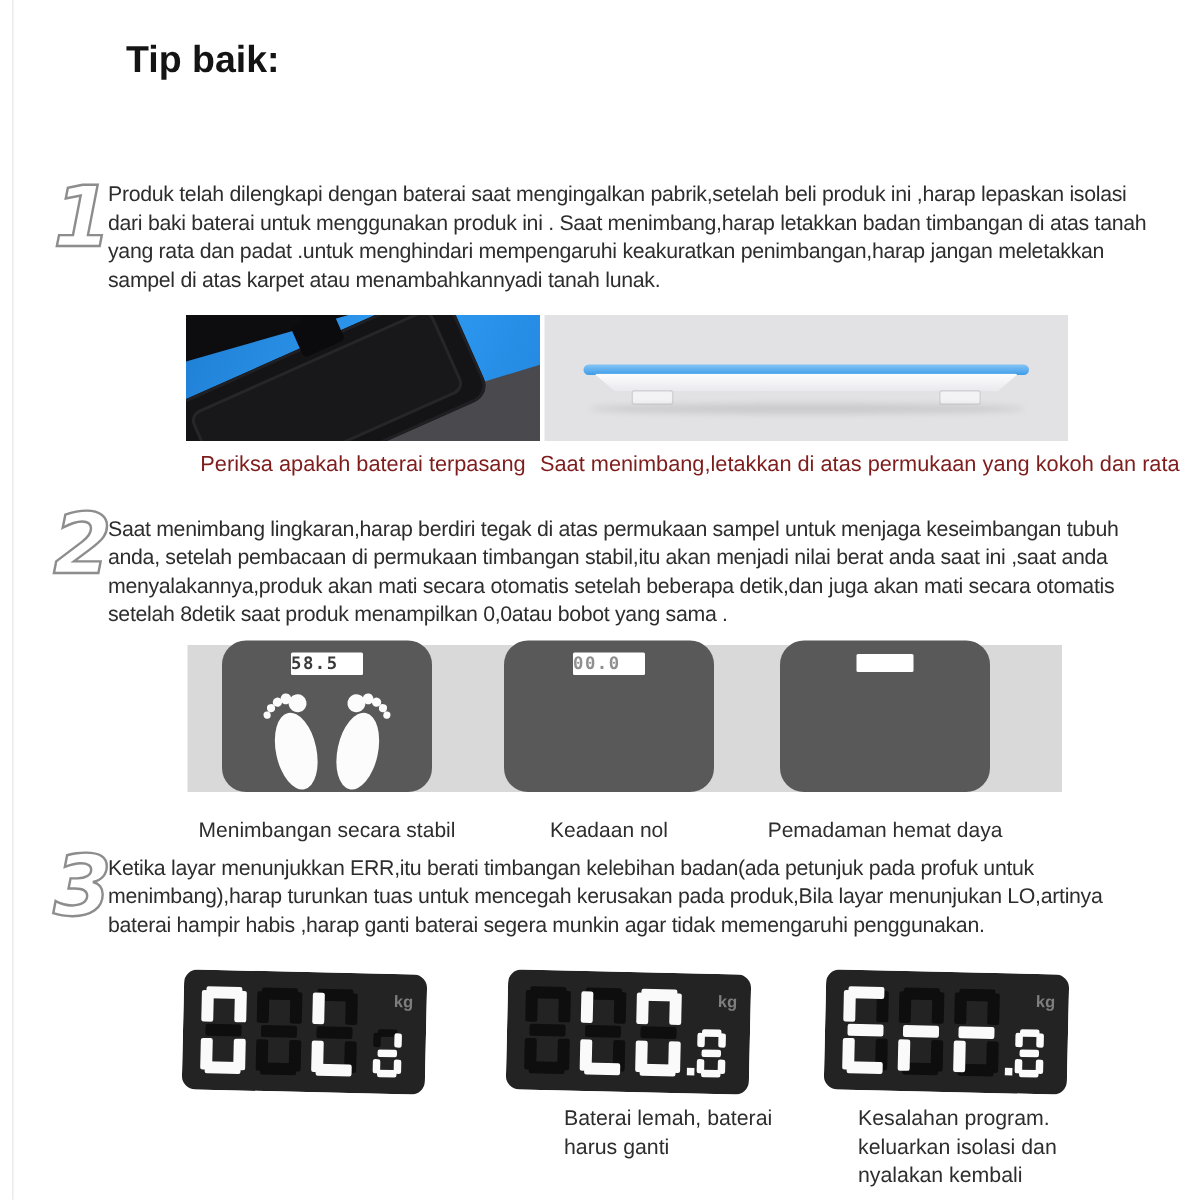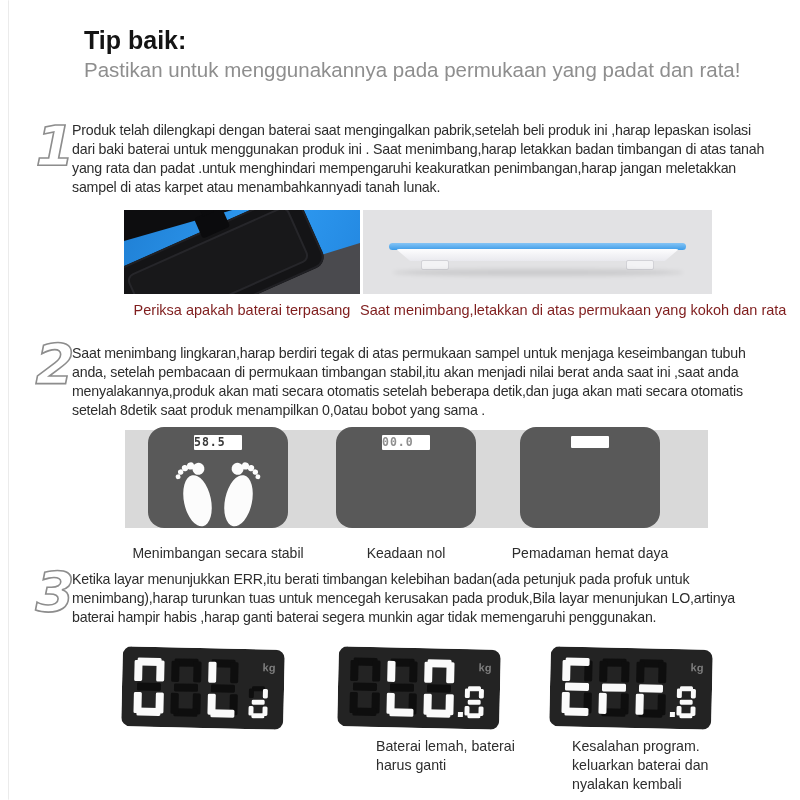--- a/index.html
+++ b/index.html
@@ -80,7 +80,6 @@
   <div class="left-rule"></div>
 
   <h1 class="title">Tip baik:</h1>
-  <p class="subtitle">Pastikan untuk menggunakannya pada permukaan yang padat dan rata!</p>
 
   <div class="step-num" id="num1">1</div>
   <p class="step-text" id="text1">Produk telah dilengkapi dengan baterai saat mengingalkan pabrik,setelah beli produk ini ,harap lepaskan isolasi dari baki baterai untuk menggunakan produk ini . Saat menimbang,harap letakkan badan timbangan di atas tanah yang rata dan padat .untuk menghindari mempengaruhi keakuratkan penimbangan,harap jangan meletakkan sampel di atas karpet atau menambahkannyadi tanah lunak.</p>

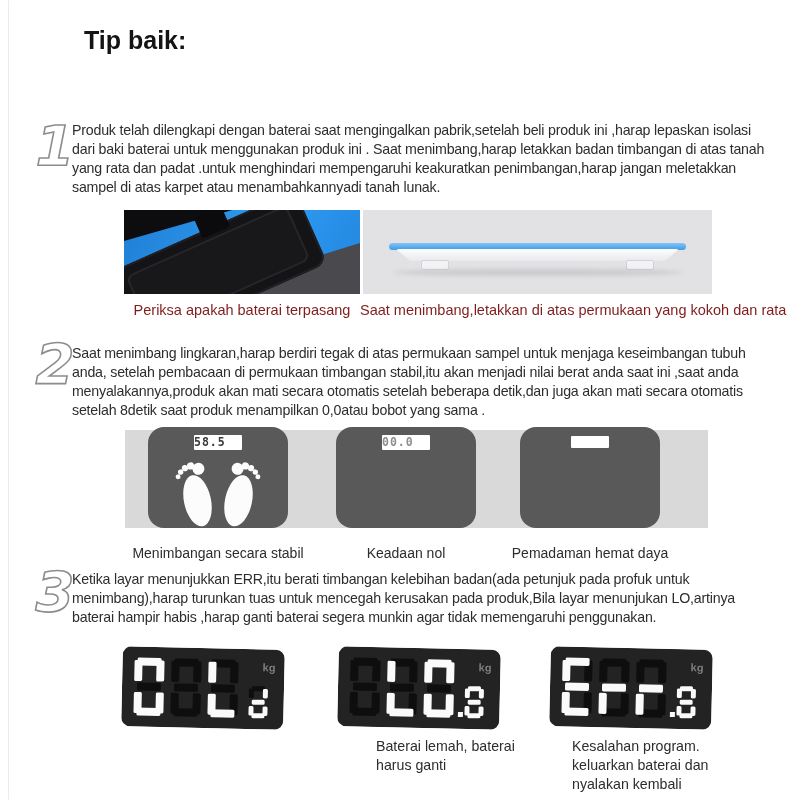--- a/index.html
+++ b/index.html
@@ -291,7 +291,7 @@
       </svg></div>
 
   <div class="lcd-cap" id="cap3b">Baterai lemah, baterai harus ganti</div>
-  <div class="lcd-cap" id="cap3c">Kesalahan program. keluarkan baterai dan nyalakan kembali</div>
+  <div class="lcd-cap" id="cap3c">Kesalahan program. keluarkan isolasi dan nyalakan kembali</div>
 </div>
 
 </body></html>

